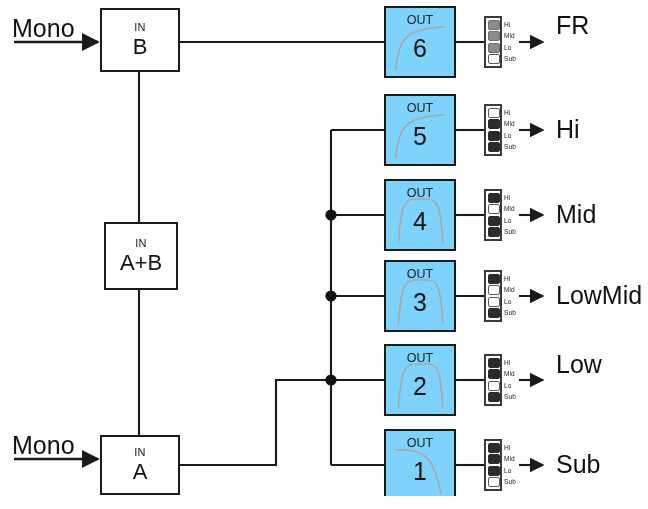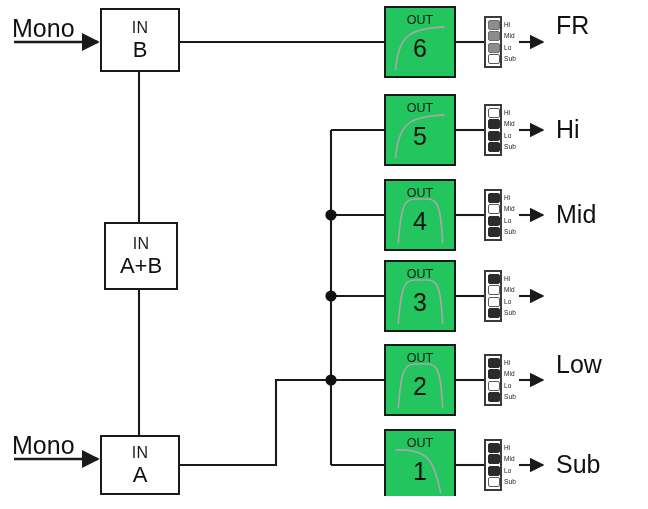--- a/index.html
+++ b/index.html
@@ -40,7 +40,7 @@
     justify-content: center;
   }
   .in-box .in-kicker {
-    font-size: 16px;
+    font-size: 11px;
     line-height: 1;
     letter-spacing: 0.2px;
     color: #1a1a1a;

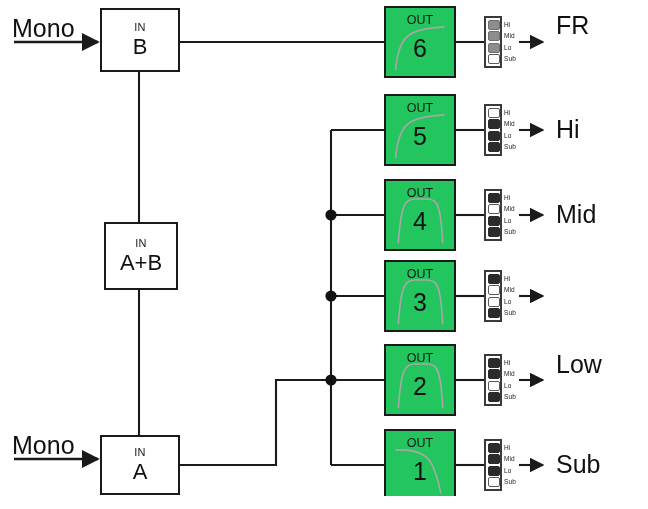--- a/index.html
+++ b/index.html
@@ -58,7 +58,7 @@
     position: absolute;
     box-sizing: border-box;
     border: 2px solid #1a1a1a;
-    background: #22c55e;
+    background: #7dd3fc;
     width: 72px;
     height: 72px;
   }

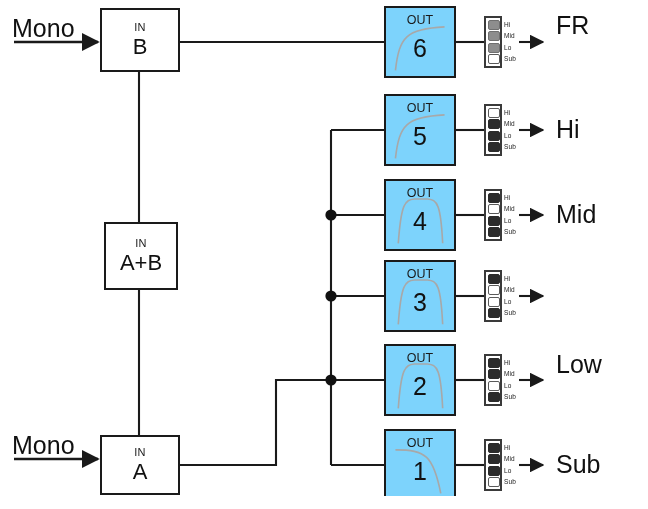--- a/index.html
+++ b/index.html
@@ -313,6 +313,7 @@
         <span class="led-label">Sub</span>
       </span>
   </div>
+  <div class="out-label" style="left:556px; top:283px;">LowMid</div>
 
   <div class="out-box" style="left:384px; top:344px;">
     <svg class="curve" viewBox="0 0 72 72">

